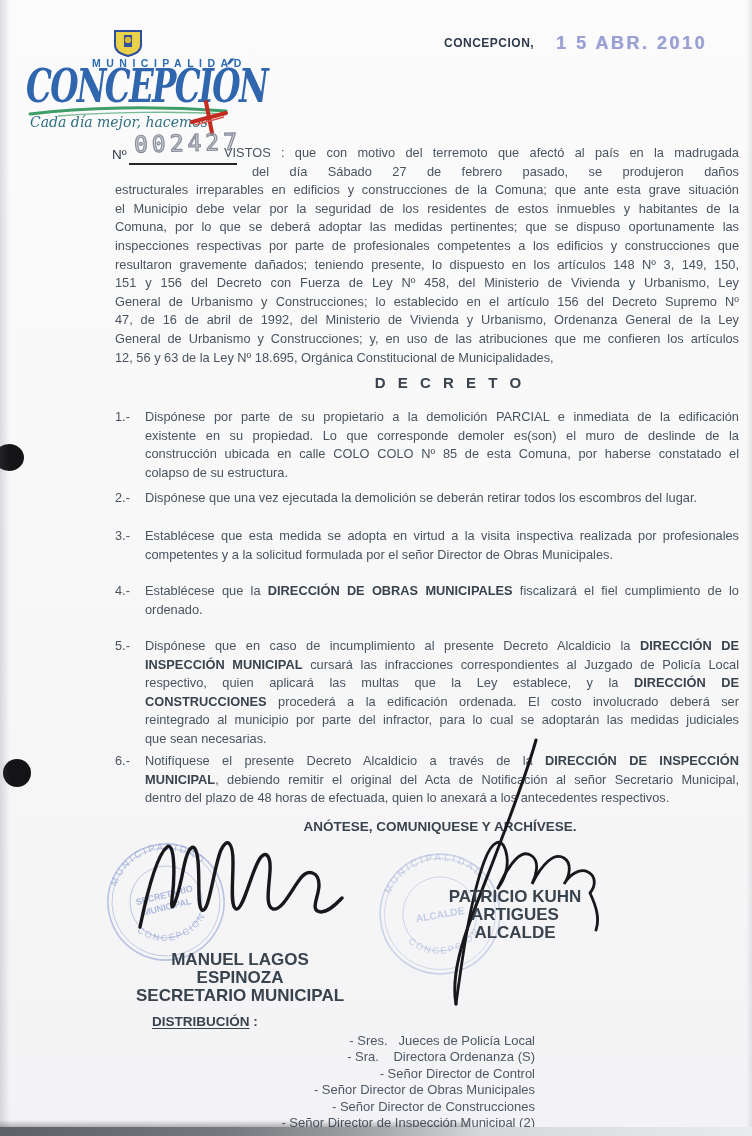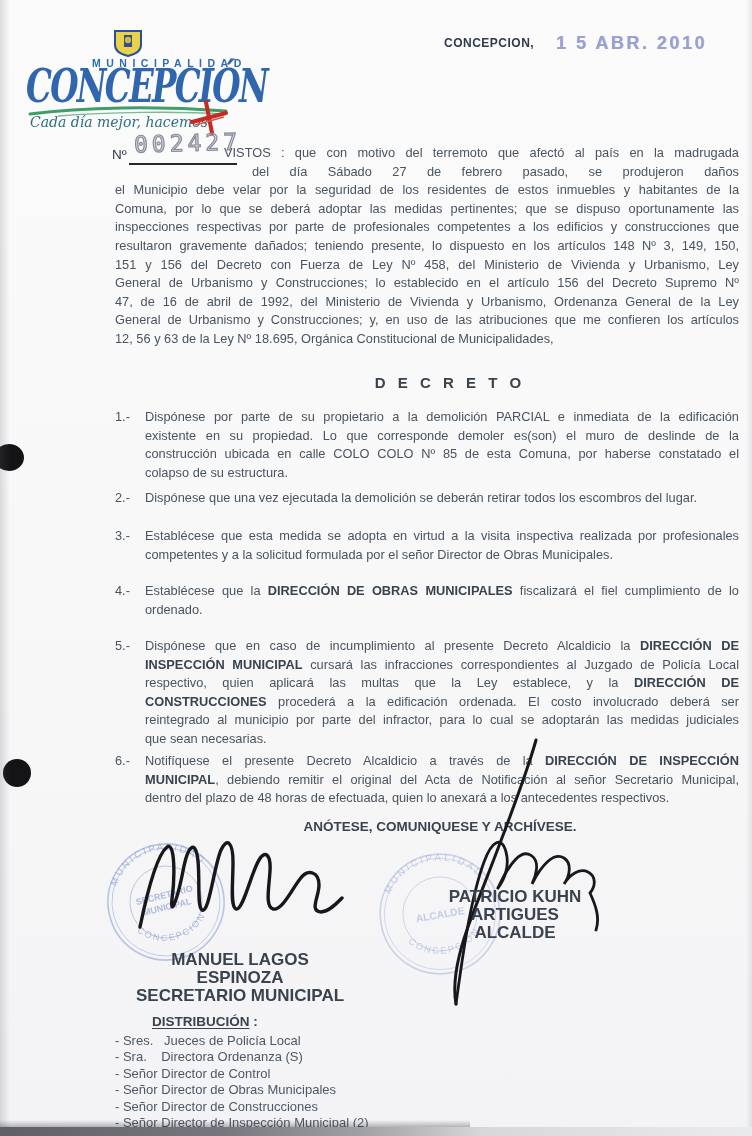--- a/index.html
+++ b/index.html
@@ -87,6 +87,7 @@
   <div class="abs" id="vistos">
     <div class="jline l0">VISTOS : que con motivo del terremoto que afectó al país en la madrugada</div>
     <div class="jline l1">del día Sábado 27 de febrero pasado, se produjeron daños</div>
+    <div class="jline">estructurales irreparables en edificios y construcciones de la Comuna; que ante esta grave situación</div>
     <div class="jline">el Municipio debe velar por la seguridad de los residentes de estos inmuebles y habitantes de la</div>
     <div class="jline">Comuna, por lo que se deberá adoptar las medidas pertinentes; que se dispuso oportunamente las</div>
     <div class="jline">inspecciones respectivas por parte de profesionales competentes a los edificios y construcciones que</div>

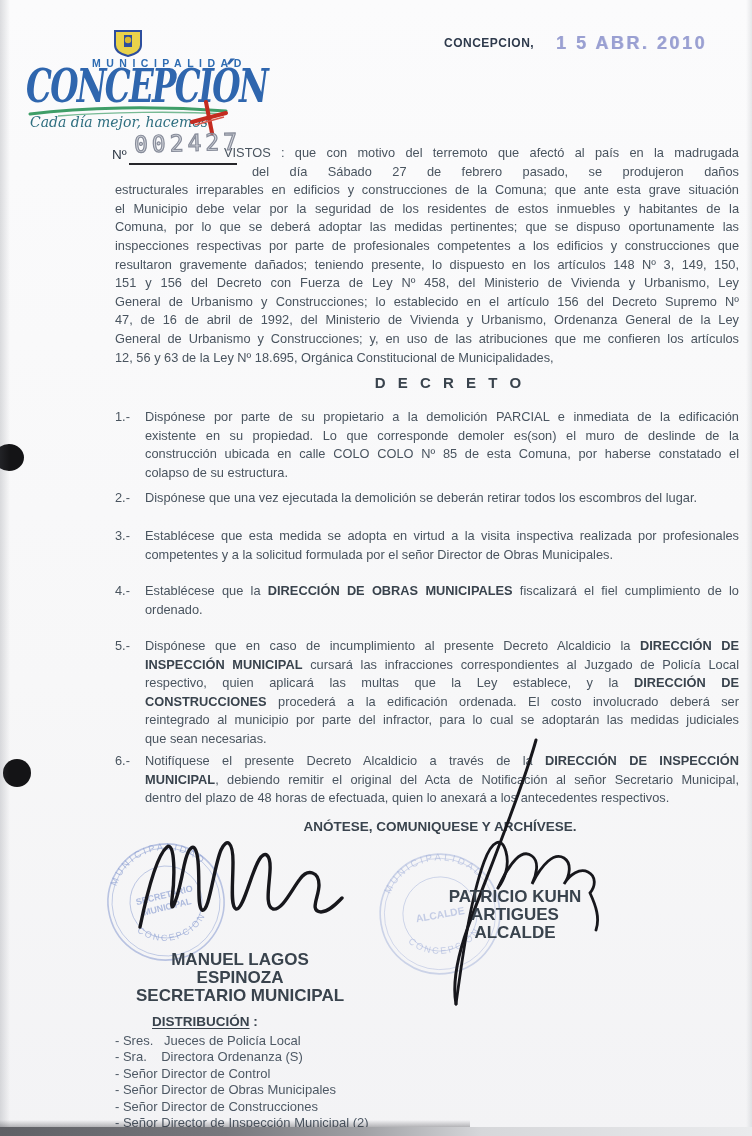--- a/index.html
+++ b/index.html
@@ -44,7 +44,7 @@
   #distribution{left:115px;top:1014px;width:420px;}
   #distribution .head{font-size:13.5px;font-weight:bold;color:#39434d;margin-bottom:4px;}
   #distribution .head u{text-decoration:underline;text-underline-offset:2px;padding-left:37px;}
-  #distribution .d-item{font-size:13px;line-height:16.4px;color:#4d5864;white-space:pre;}
+  #distribution .d-item{font-size:13px;line-height:16.4px;color:#4d5864;white-space:pre;text-align:right;}
   
   .hole{background:#141416;border-radius:50%;}
   .edge-left{left:0;top:0;width:10px;height:1136px;background:linear-gradient(to right,rgba(90,95,105,.20),rgba(90,95,105,0));}

